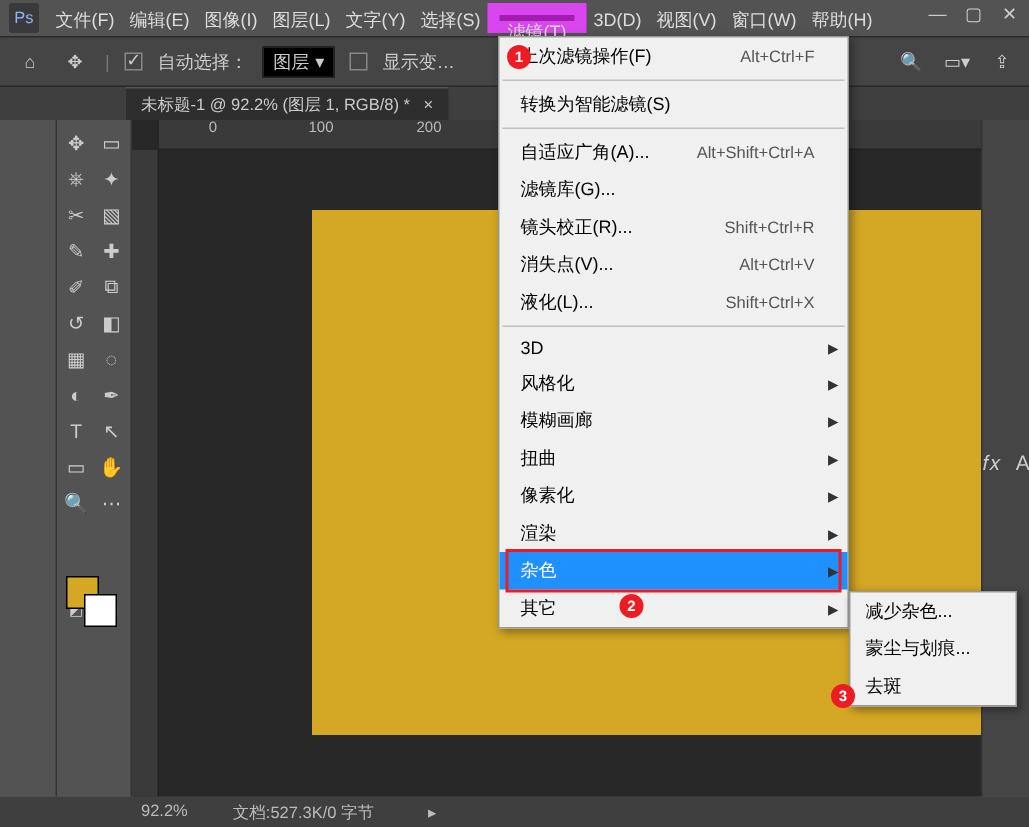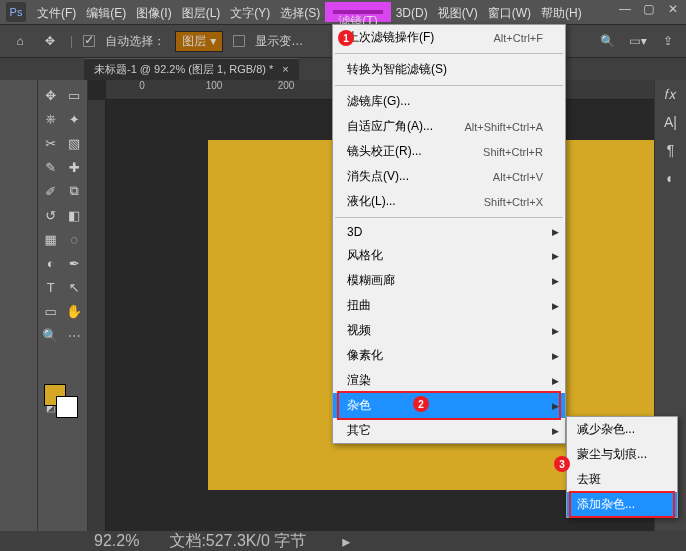--- a/index.html
+++ b/index.html
@@ -15,7 +15,7 @@
   .optbar .iconbtn { width:20px; height:20px; display:flex; align-items:center; justify-content:center; color:#ccc; }
   .optbar .check { width:12px; height:12px; border:1px solid #888; display:inline-block; position:relative; }
   .optbar .check.on::after { content:"✓"; position:absolute; top:-3px; left:0; color:#ccc; font-size:12px; }
-  .optbar .combo { background:#a16207; border:1px solid #222; padding:1px 6px; display:flex; align-items:center; gap:4px; font-size:12px; }
+  .optbar .combo { background:#000000; border:1px solid #222; padding:1px 6px; display:flex; align-items:center; gap:4px; font-size:12px; }
   .optbar .rightcluster { margin-left:auto; display:flex; gap:10px; padding-right:8px; }
   .tabstrip { height: 22px; background:#3f3f3f; display:flex; align-items:flex-end; padding-left:84px; }
   .tabstrip .tab { background:#2e2e2e; color:#ccc; font-size:11px; padding:3px 10px; border-top:1px solid #555; }

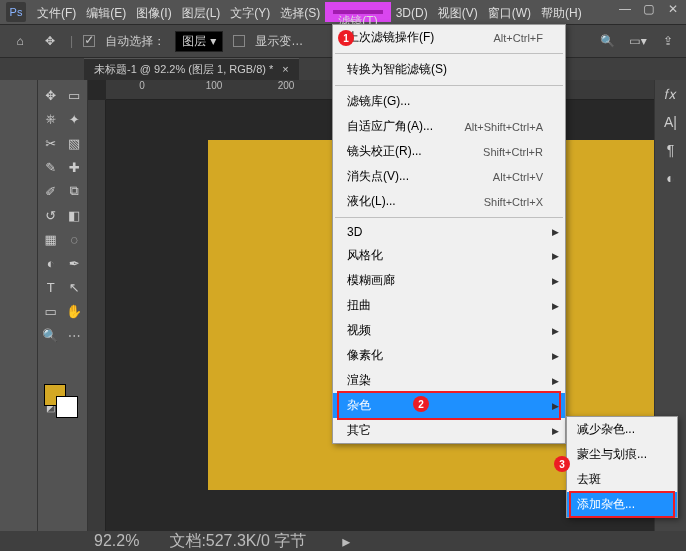--- a/index.html
+++ b/index.html
@@ -166,11 +166,11 @@
     </div>
   <div class="sep"></div>
   <div class="row">
-      <span>滤镜库(G)...</span>
-    </div>
-  <div class="row">
       <span>自适应广角(A)...</span>
       <span class="shortcut">Alt+Shift+Ctrl+A</span>
+    </div>
+  <div class="row">
+      <span>滤镜库(G)...</span>
     </div>
   <div class="row">
       <span>镜头校正(R)...</span>

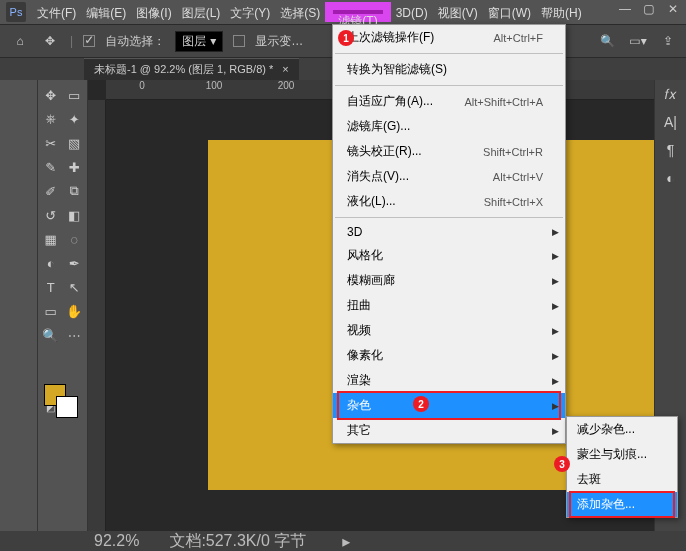--- a/index.html
+++ b/index.html
@@ -32,7 +32,7 @@
   .ruler-h span { flex:0 0 72px; text-align:center; font-size:10px; color:#bbb; }
   .ruler-v { position:absolute; left:0; top:20px; bottom:0; width:18px; background:#3a3a3a; border-right:1px solid #222; }
   .canvas { position:absolute; left:120px; top:60px; width:450px; height:350px; background:#d4a824; }
-  .rightdock { position:absolute; right:0; top:0; width:32px; bottom:0; background:#454545; border-left:1px solid #343434; display:flex; flex-direction:column; align-items:center; gap:10px; padding-top:6px; }
+  .rightdock { position:absolute; right:0; top:0; width:32px; bottom:0; background:#454545; border-left:1px solid #343434; display:flex; flex-direction:row; align-items:center; gap:10px; padding-top:6px; }
   .rightdock .ic { width:18px; height:18px; color:#ccc; font-size:14px; text-align:center; }
   .status { height:20px; background:#3f3f3f; display:flex; align-items:center; font-size:16px; color:#bbb; padding-left:94px; gap:30px; }
   

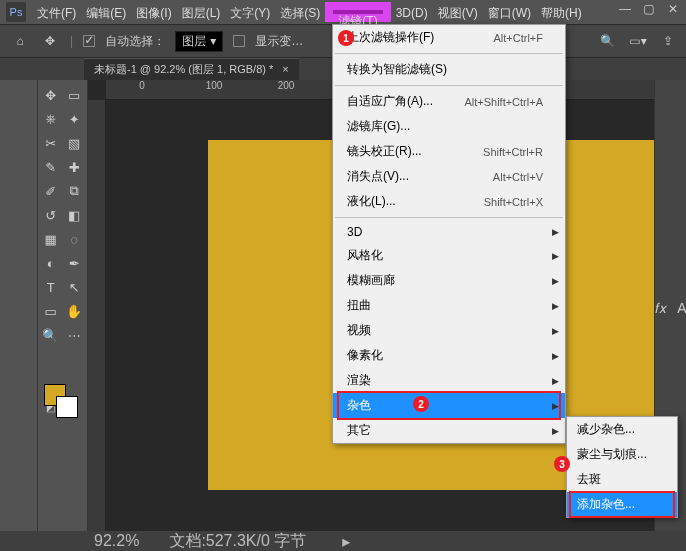--- a/index.html
+++ b/index.html
@@ -198,9 +198,6 @@
       <span>扭曲</span>
     </div>
   <div class="row sub">
-      <span>视频</span>
-    </div>
-  <div class="row sub">
       <span>像素化</span>
     </div>
   <div class="row sub">

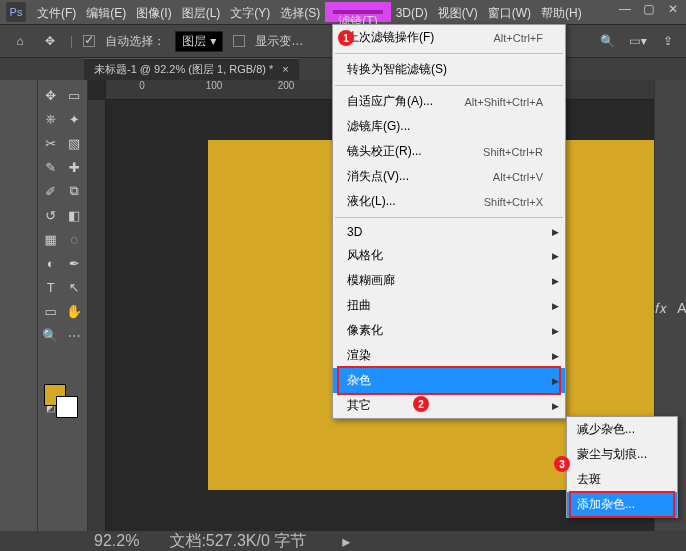--- a/index.html
+++ b/index.html
@@ -44,7 +44,7 @@
   .menu .row.hl { background:#1e90ff; color:#fff; }
   .menu .boxed { position:relative;text-align:center; }
   .menu .boxed::before { content:""; position:absolute; left:4px; right:4px; top:-2px; bottom:-2px; border:2px solid #ed1c24; pointer-events:none; }
-  .submenu { position:absolute; top:416px; left:566px; width:112px; background:#f0f0f0; border:1px solid #999; box-shadow:2px 2px 6px rgba(0,0,0,.4); color:#000; font-size:12px; z-index:21; }
+  .submenu { position:absolute; top:394px; left:566px; width:112px; background:#f0f0f0; border:1px solid #999; box-shadow:2px 2px 6px rgba(0,0,0,.4); color:#000; font-size:12px; z-index:21; }
   .submenu .row { padding:4px 10px; }
   .submenu .row.hl { background:#1e90ff; color:#fff; position:relative; }
   .submenu .boxed::before { content:""; position:absolute; left:2px; right:2px; top:-1px; bottom:-1px; border:2px solid #ed1c24; pointer-events:none; }

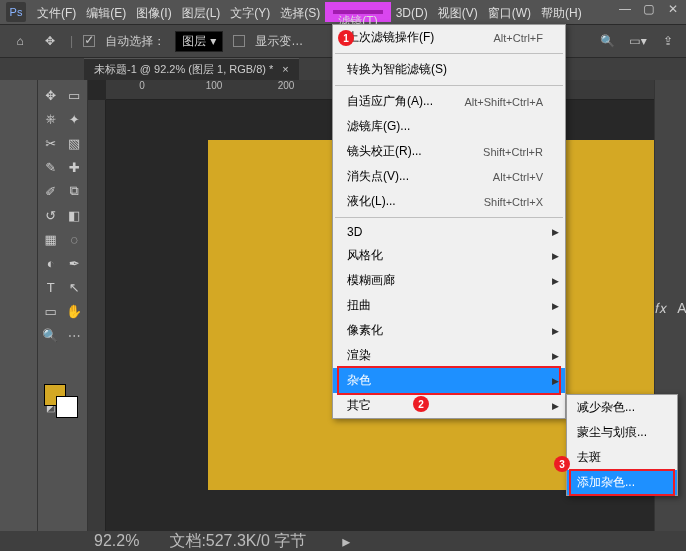--- a/index.html
+++ b/index.html
@@ -215,7 +215,6 @@
   <div class="row">减少杂色...</div>
   <div class="row">蒙尘与划痕...</div>
   <div class="row">去斑</div>
-  <div class="row hl boxed">添加杂色...</div>
 </div>
 
 <div class="badge" style="top:30px; left:338px;">1</div>

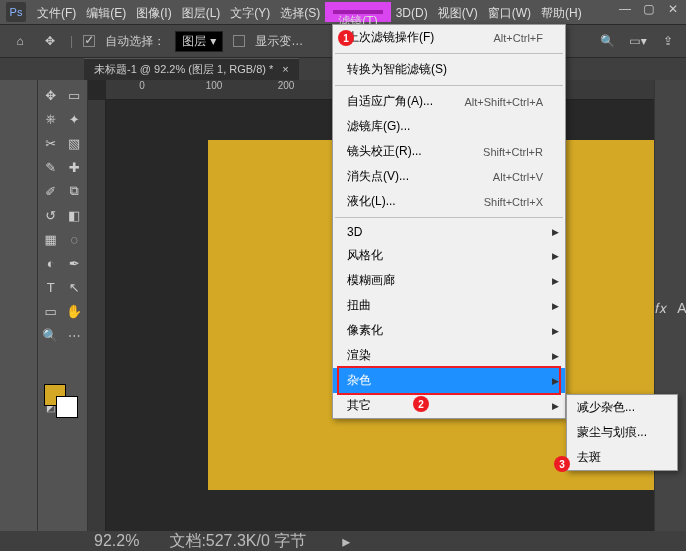--- a/index.html
+++ b/index.html
@@ -34,7 +34,7 @@
   .canvas { position:absolute; left:120px; top:60px; width:450px; height:350px; background:#d4a824; }
   .rightdock { position:absolute; right:0; top:0; width:32px; bottom:0; background:#454545; border-left:1px solid #343434; display:flex; flex-direction:row; align-items:center; gap:10px; padding-top:6px; }
   .rightdock .ic { width:18px; height:18px; color:#ccc; font-size:14px; text-align:center; }
-  .status { height:20px; background:#3f3f3f; display:flex; align-items:center; font-size:16px; color:#bbb; padding-left:94px; gap:30px; }
+  .status { height:20px; background:#3f3f3f; display:flex; align-items:center; font-size:11px; color:#bbb; padding-left:94px; gap:30px; }
   
   .menu { position:absolute; top:24px; left:332px; width:234px; background:#f0f0f0; border:1px solid #999; box-shadow:2px 2px 6px rgba(0,0,0,.4); color:#000; font-size:12px; z-index:20; }
   .menu .row { display:flex; justify-content:space-between; align-items:center; padding:4px 22px 4px 14px; cursor:default; position:relative; }

